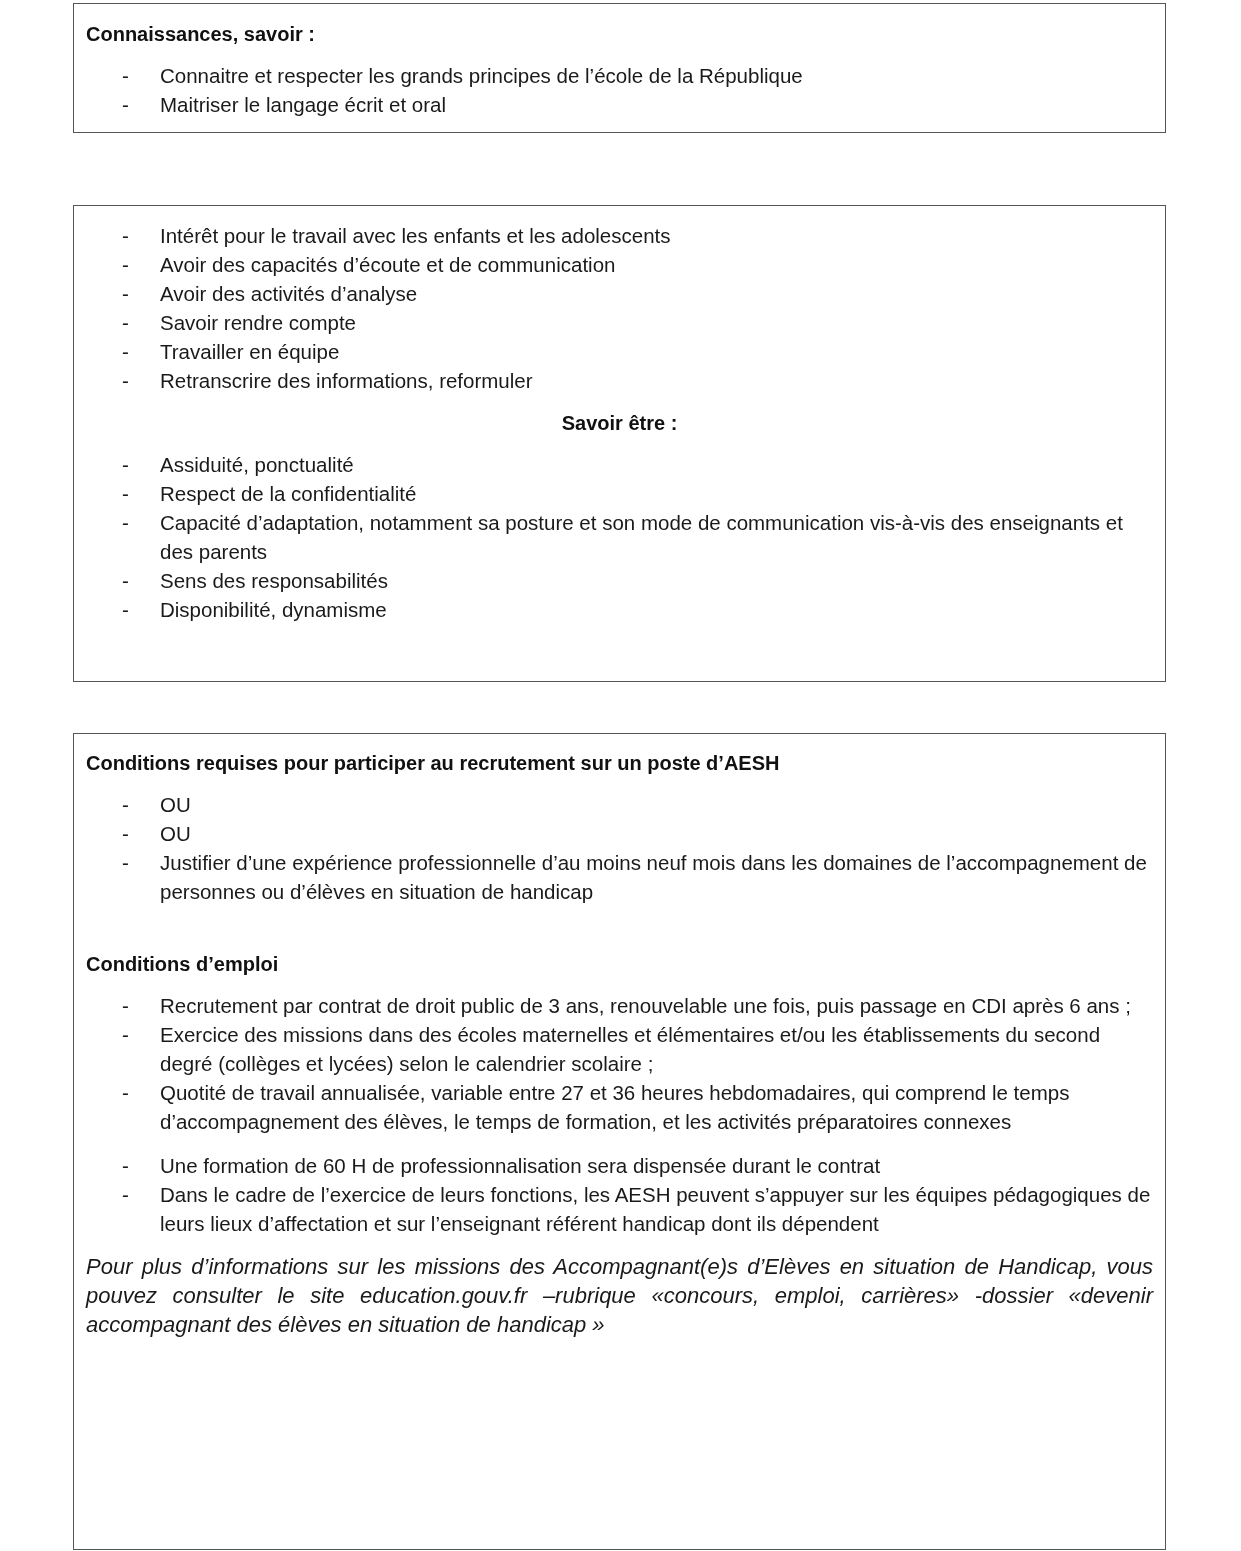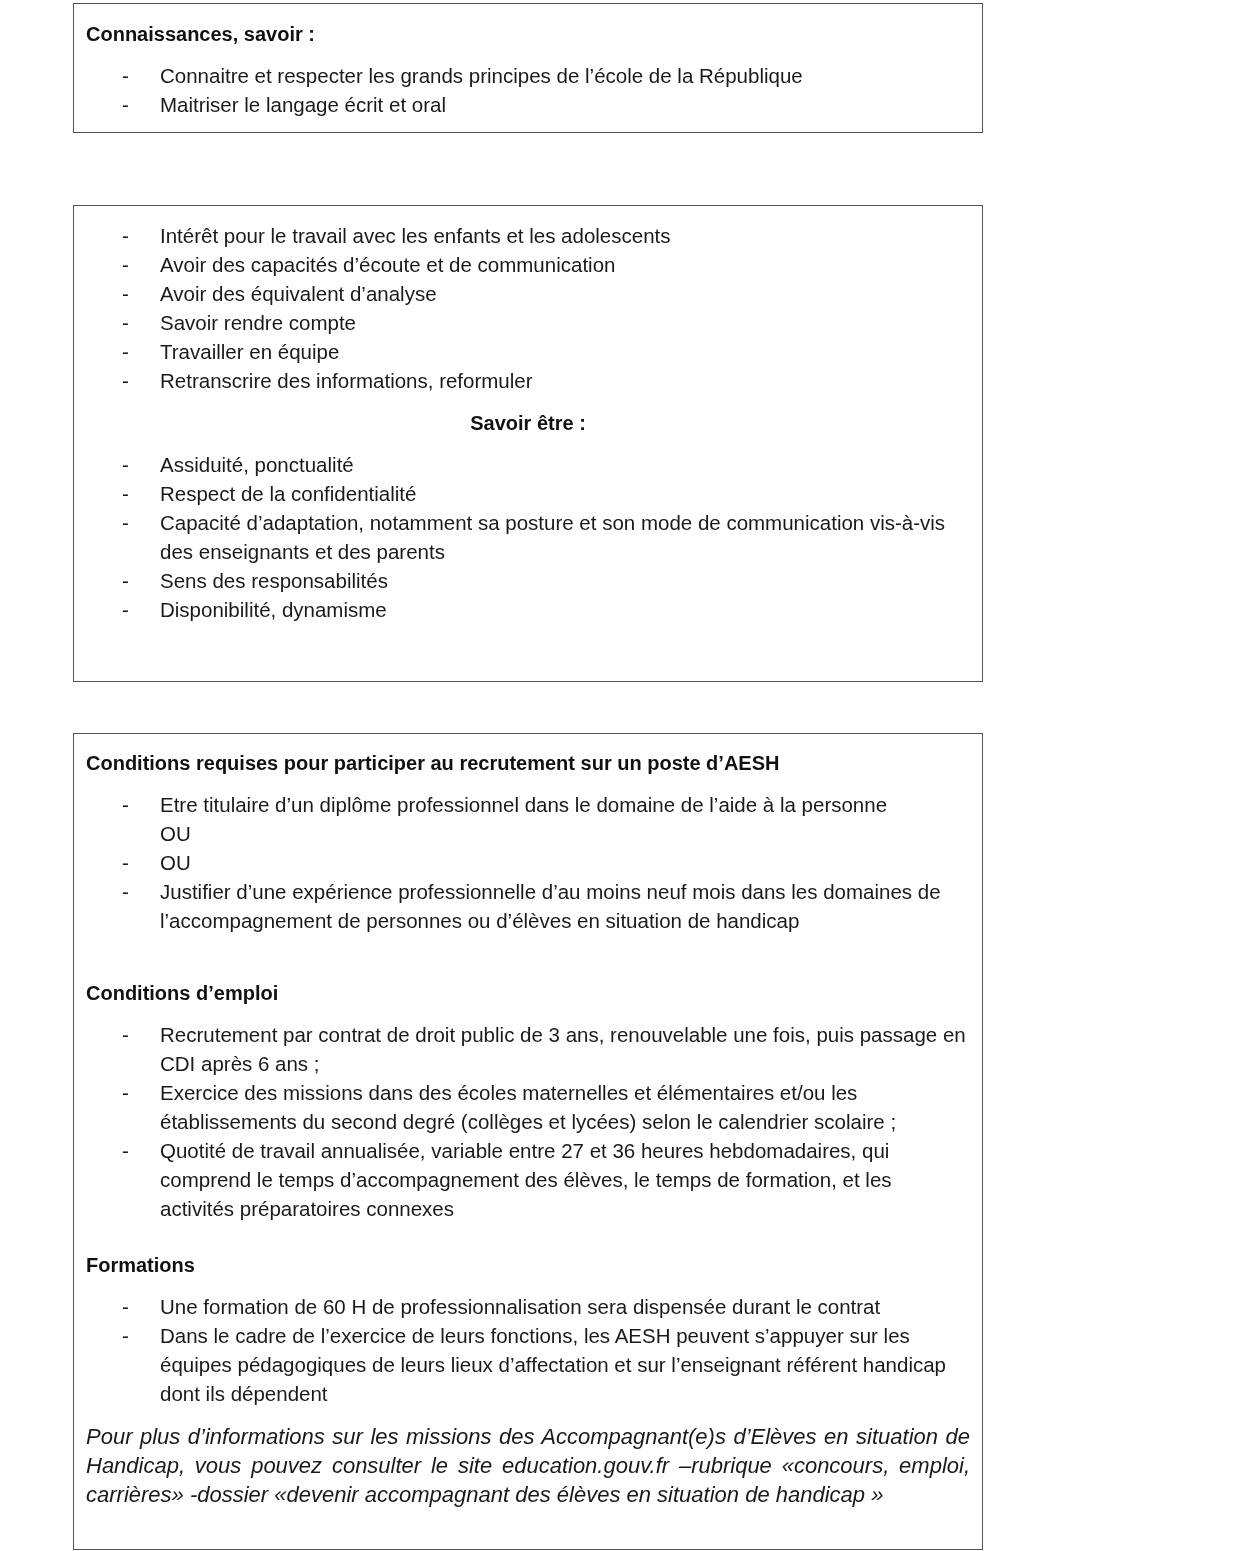--- a/index.html
+++ b/index.html
@@ -10,7 +10,7 @@
     }
     .box {
       position: absolute;
-      left: 73px; width: 910px;
+      left: 73px; width: 1093px;
       border: 1.5px solid #555555;
       box-sizing: border-box;
       padding: 0 12px;

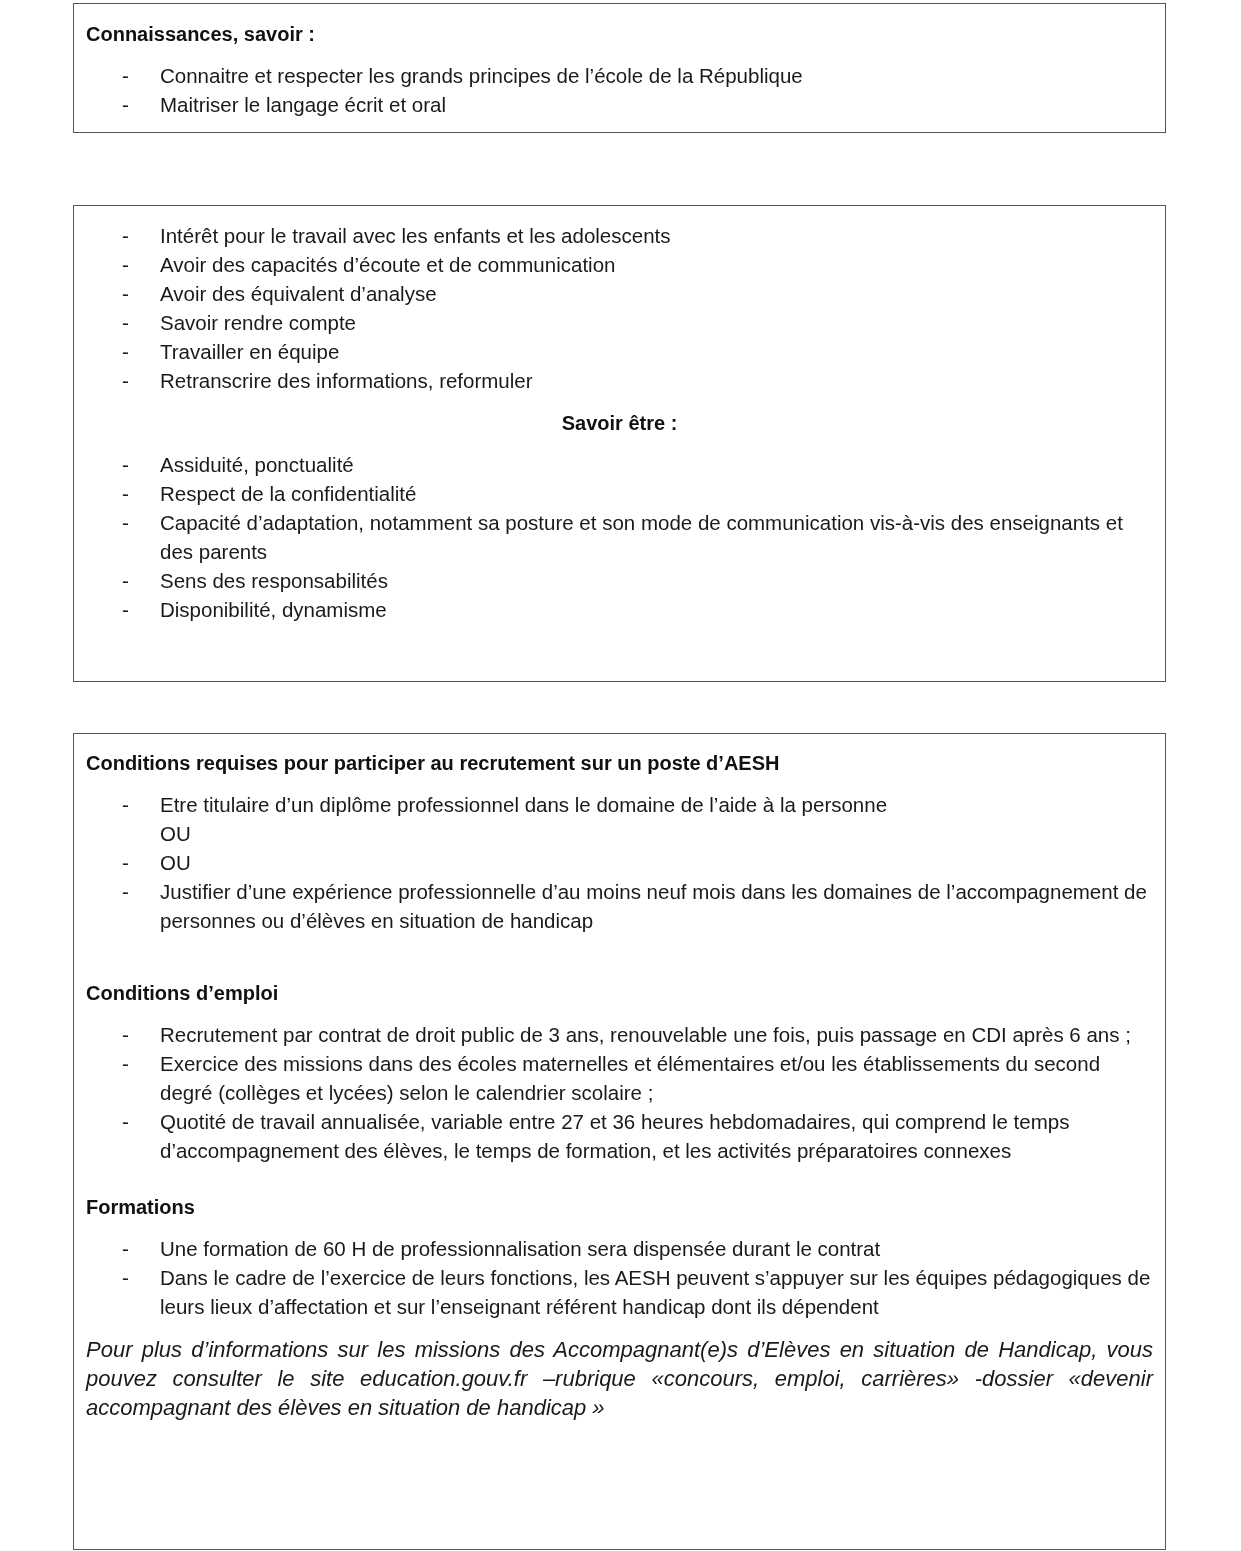--- a/index.html
+++ b/index.html
@@ -68,7 +68,7 @@
       </li>
     <li>
         <span class="dash-mark">-</span>
-        <span class="item-text">Avoir des équivalent d’analyse</span>
+        <span class="item-text">Avoir des activités d’analyse</span>
       </li>
     <li>
         <span class="dash-mark">-</span>

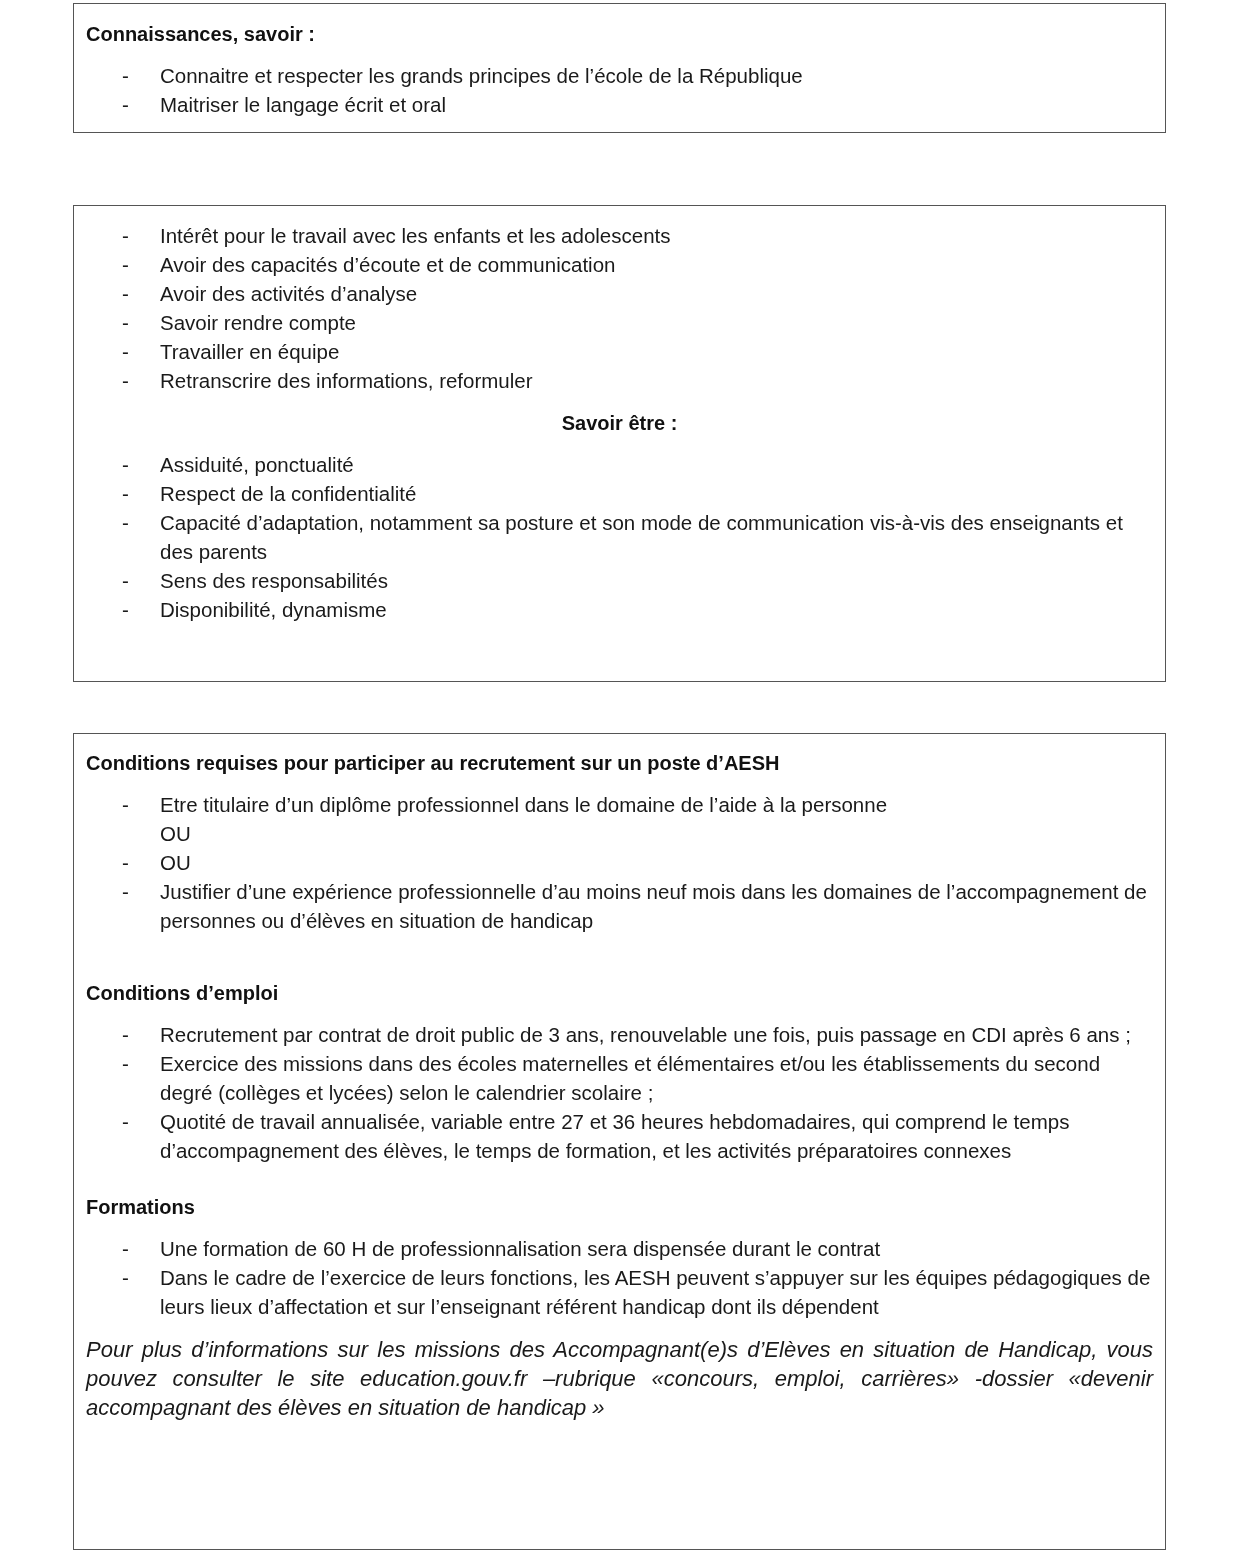--- a/index.html
+++ b/index.html
@@ -113,7 +113,6 @@
   <ul class="dash" style="margin-top:15px;">
     <li>
         <span class="dash-mark">-</span>
-        <span class="item-text">Etre titulaire d’un diplôme professionnel dans le domaine de l’aide à la personne</span>
         <span class="or-text">OU</span>
       </li>
     <li>

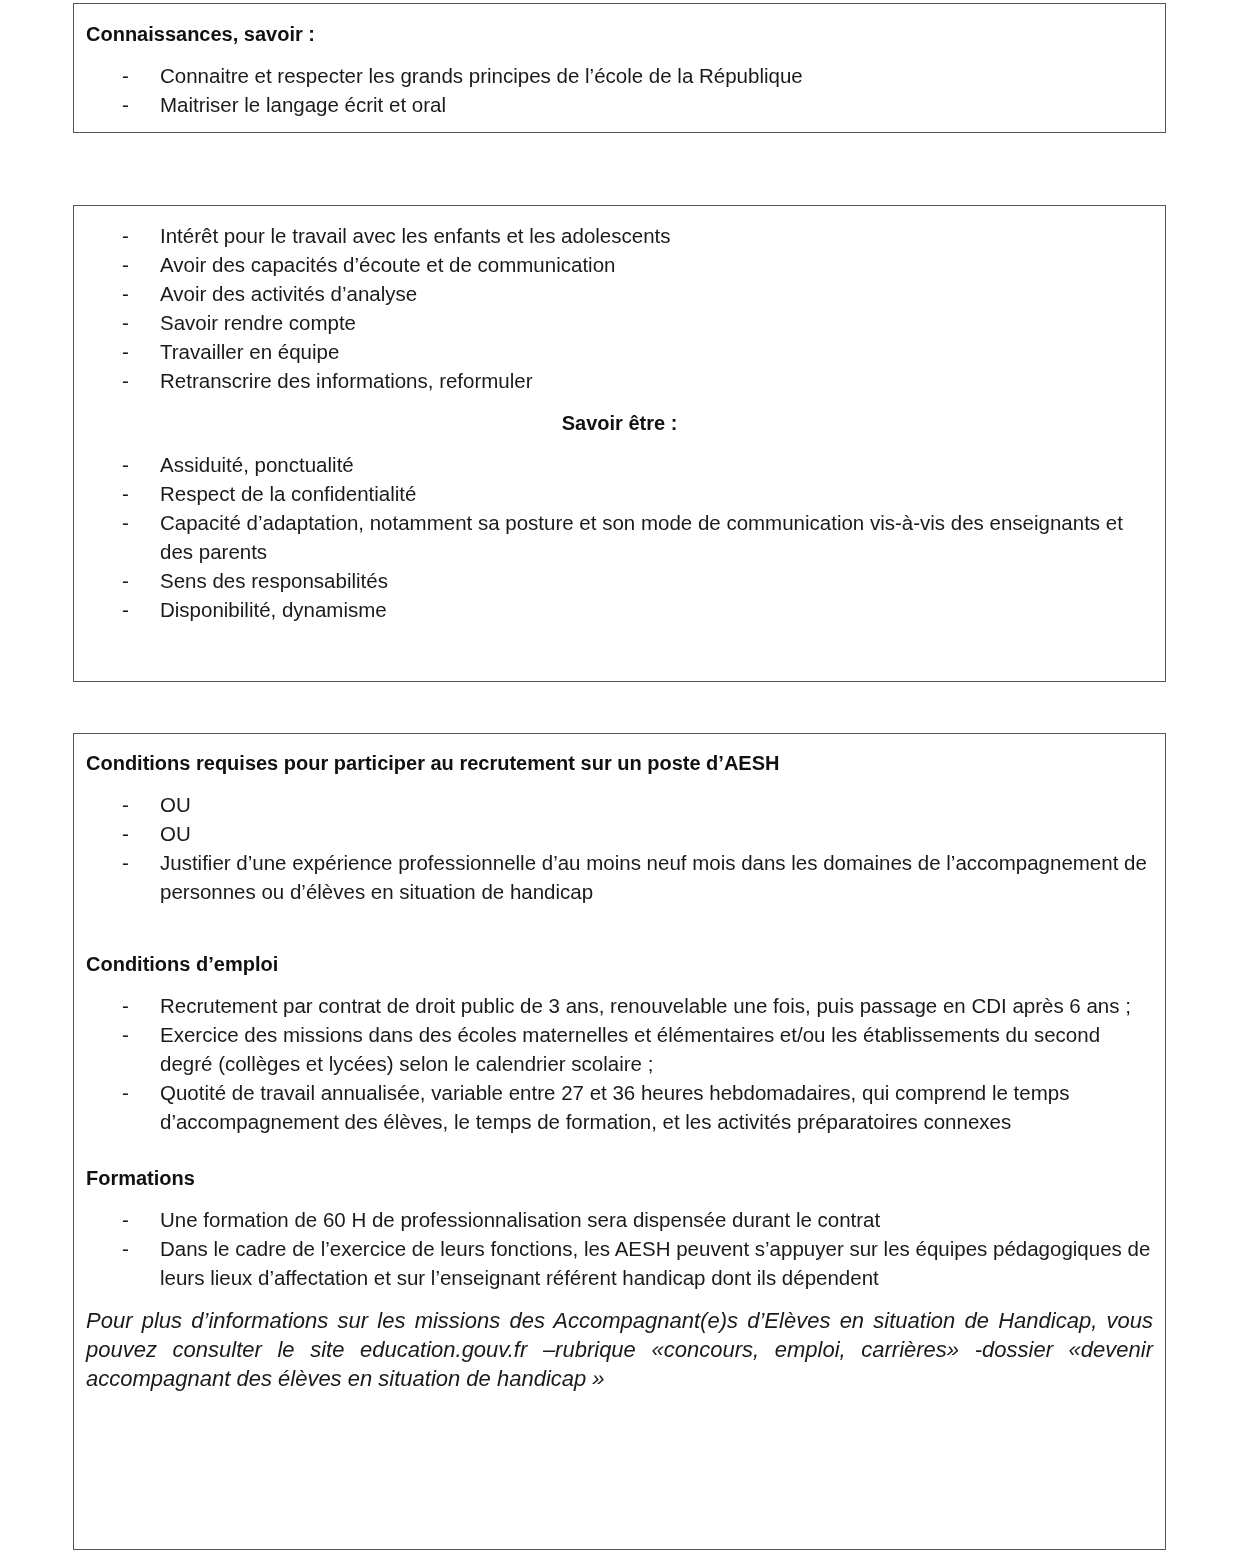--- a/index.html
+++ b/index.html
@@ -139,7 +139,6 @@
         <span class="item-text">Quotité de travail annualisée, variable entre 27 et 36 heures hebdomadaires, qui comprend le temps d’accompagnement des élèves, le temps de formation, et les activités préparatoires connexes</span>
       </li>
   </ul>
-  <p class="heading" style="margin-top:30px;">Formations</p>
   <ul class="dash" style="margin-top:15px;">
     <li>
         <span class="dash-mark">-</span>

